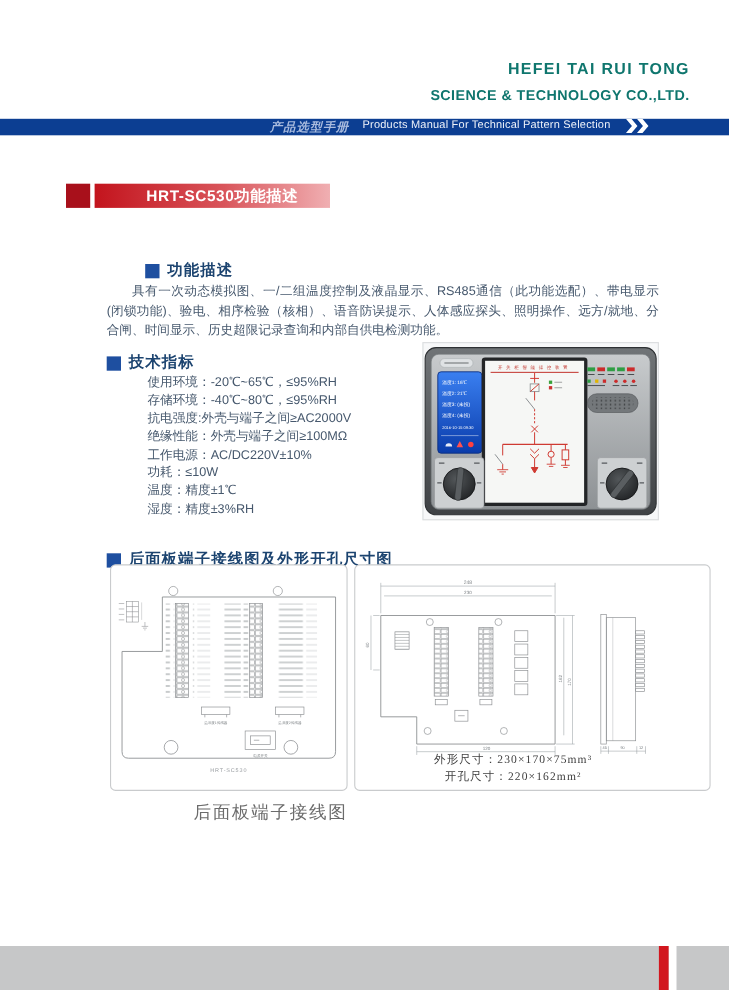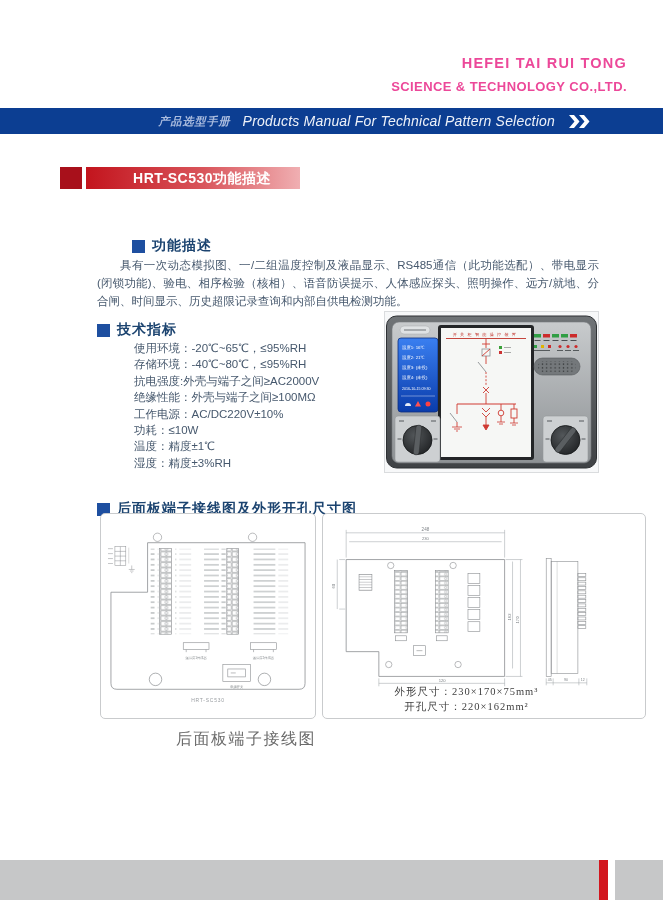--- a/index.html
+++ b/index.html
@@ -6,7 +6,7 @@
   .page{position:relative;width:663px;height:900px;background:#fff;overflow:hidden;
         font-family:"Liberation Sans",sans-serif;}
   
-  .company{position:absolute;right:36px;top:55px;text-align:right;color:#ec4899;}
+  .company{position:absolute;right:36px;top:55px;text-align:right;color:#0f766e;}
   .company .l1{font-size:14.5px;font-weight:bold;letter-spacing:1.2px;}
   .company .l2{font-size:13px;font-weight:bold;letter-spacing:0.4px;margin-top:8px;}
   

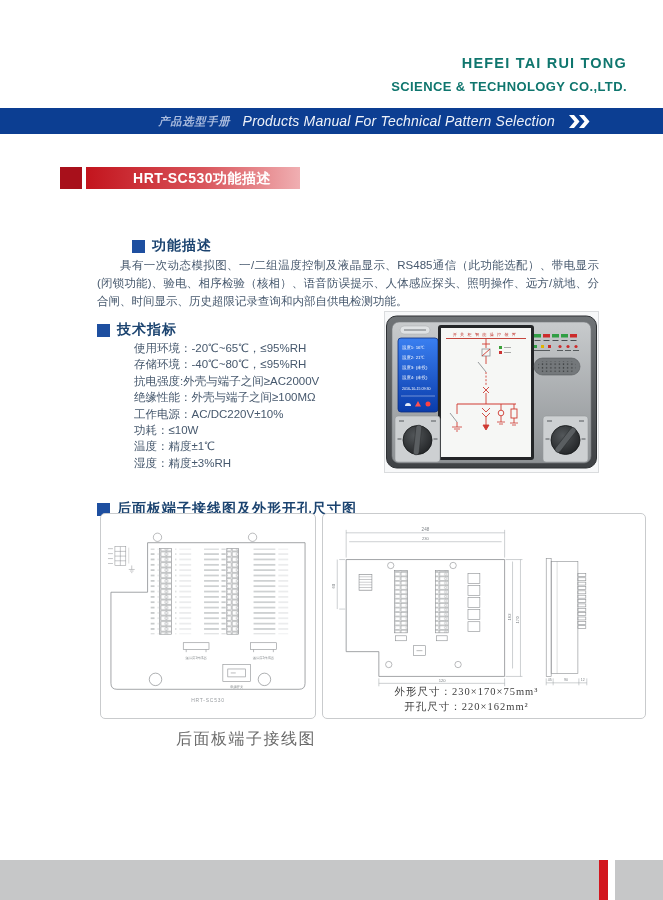--- a/index.html
+++ b/index.html
@@ -10,8 +10,8 @@
   .company .l1{font-size:14.5px;font-weight:bold;letter-spacing:1.2px;}
   .company .l2{font-size:13px;font-weight:bold;letter-spacing:0.4px;margin-top:8px;}
   
-  .banner{position:absolute;left:0;top:108px;width:663px;height:26px;background:#0C3E92;
-          display:flex;align-items:center;justify-content:flex-end;box-sizing:border-box;
+  .banner{position:absolute;left:0;top:108px;width:663px;height:15px;background:#0C3E92;
+          display:flex;align-items:flex-start;justify-content:flex-end;box-sizing:border-box;
           padding-right:70px;gap:12px;}
   .banner .cn{color:#A9BBDE;font-style:italic;font-weight:bold;font-size:11px;letter-spacing:1px;white-space:nowrap;}
   .banner .en{color:#EEF2F9;font-style:italic;font-size:14px;letter-spacing:0.2px;white-space:nowrap;}

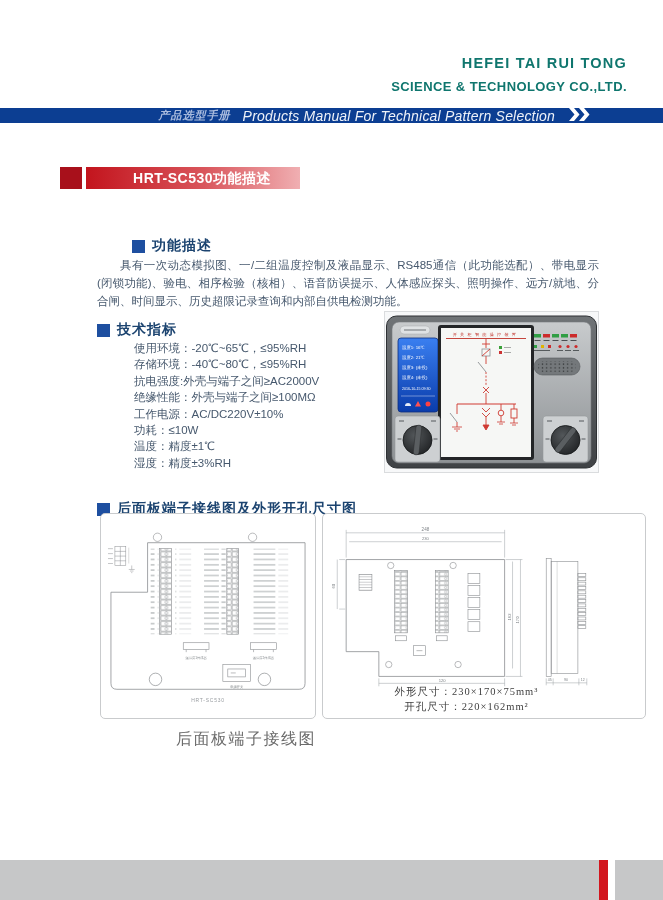--- a/index.html
+++ b/index.html
@@ -14,7 +14,7 @@
           display:flex;align-items:flex-start;justify-content:flex-end;box-sizing:border-box;
           padding-right:70px;gap:12px;}
   .banner .cn{color:#A9BBDE;font-style:italic;font-weight:bold;font-size:11px;letter-spacing:1px;white-space:nowrap;}
-  .banner .en{color:#EEF2F9;font-style:italic;font-size:14px;letter-spacing:0.2px;white-space:nowrap;}
+  .banner .en{color:#EEF2F9;font-size:10px;letter-spacing:0.2px;white-space:nowrap;}
   .banner svg{flex:0 0 auto;margin-left:2px;}
   
   .badge-sq{position:absolute;left:60px;top:167px;width:22px;height:22px;background:#A8101B;}

